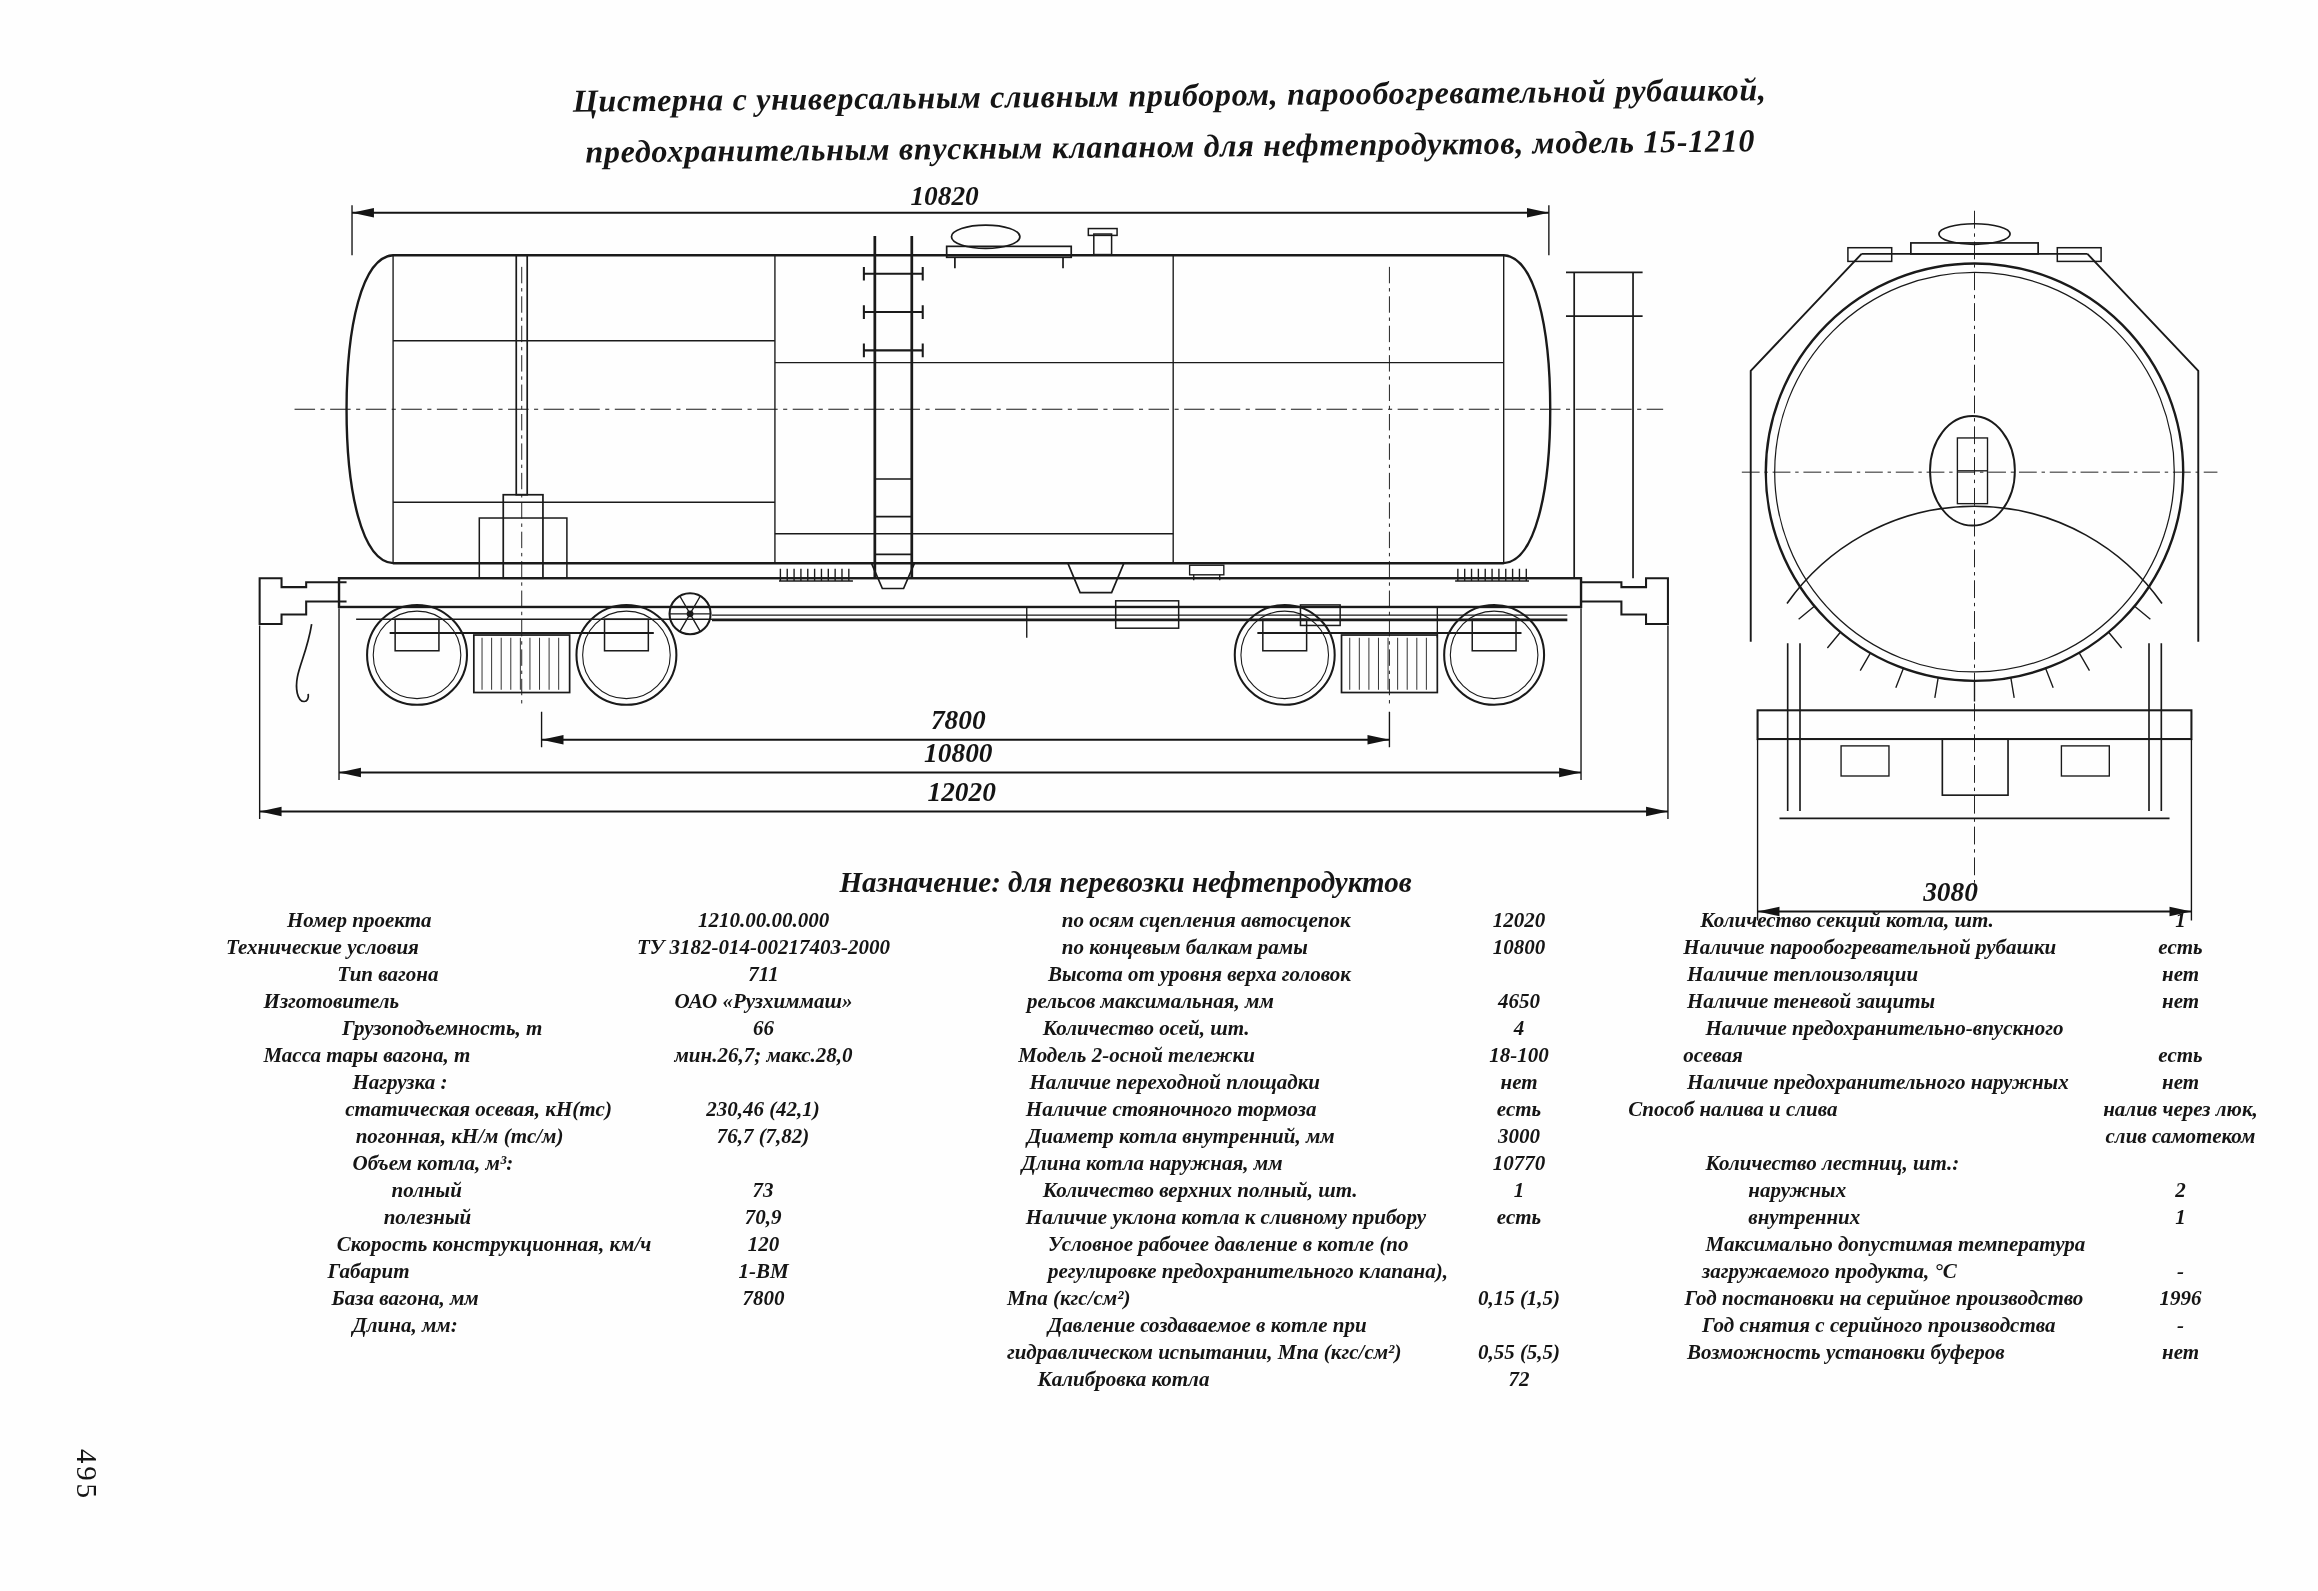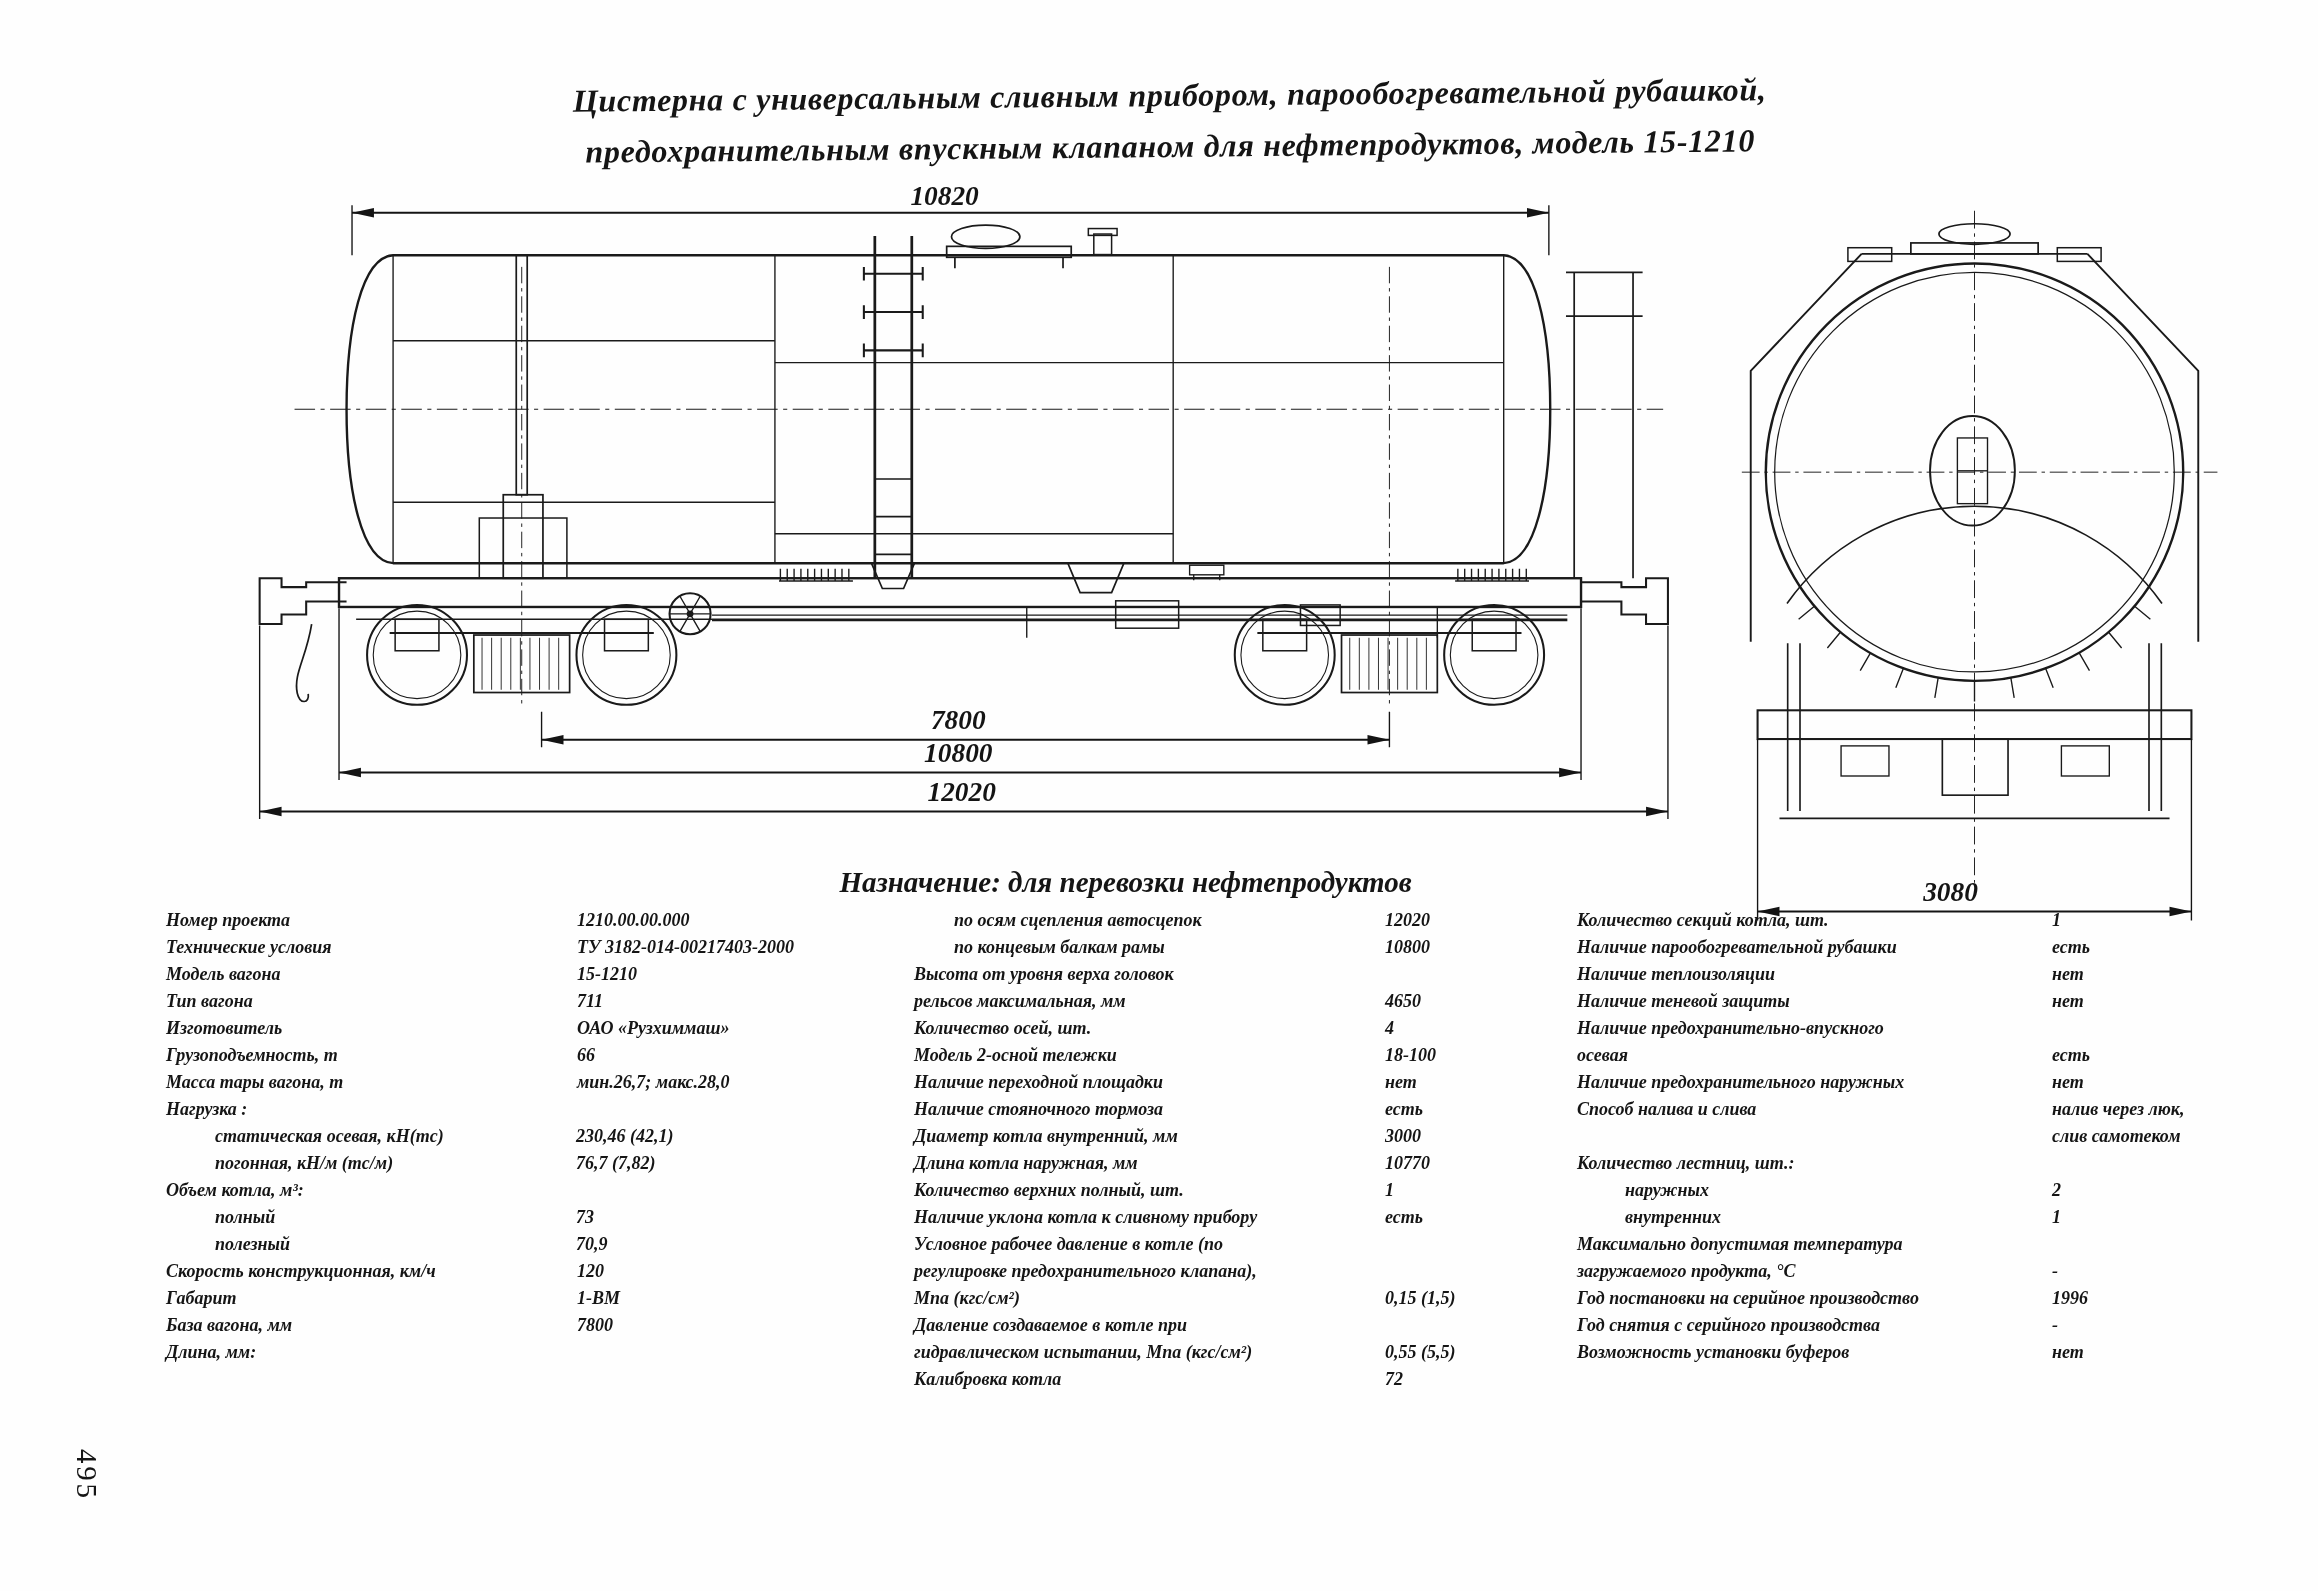--- a/index.html
+++ b/index.html
@@ -31,7 +31,7 @@
   #col3{left:1532px;width:777px;}
   .spec-row{
     display:flex;height:27px;line-height:27px;white-space:nowrap;
-    font-size:18px;font-weight:bold;font-style:italic;
+    font-size:21px;font-weight:bold;font-style:italic;justify-content:center;
   }
   .spec-row .lab{flex:0 0 auto;}
   #col1 .lab{width:411px;}

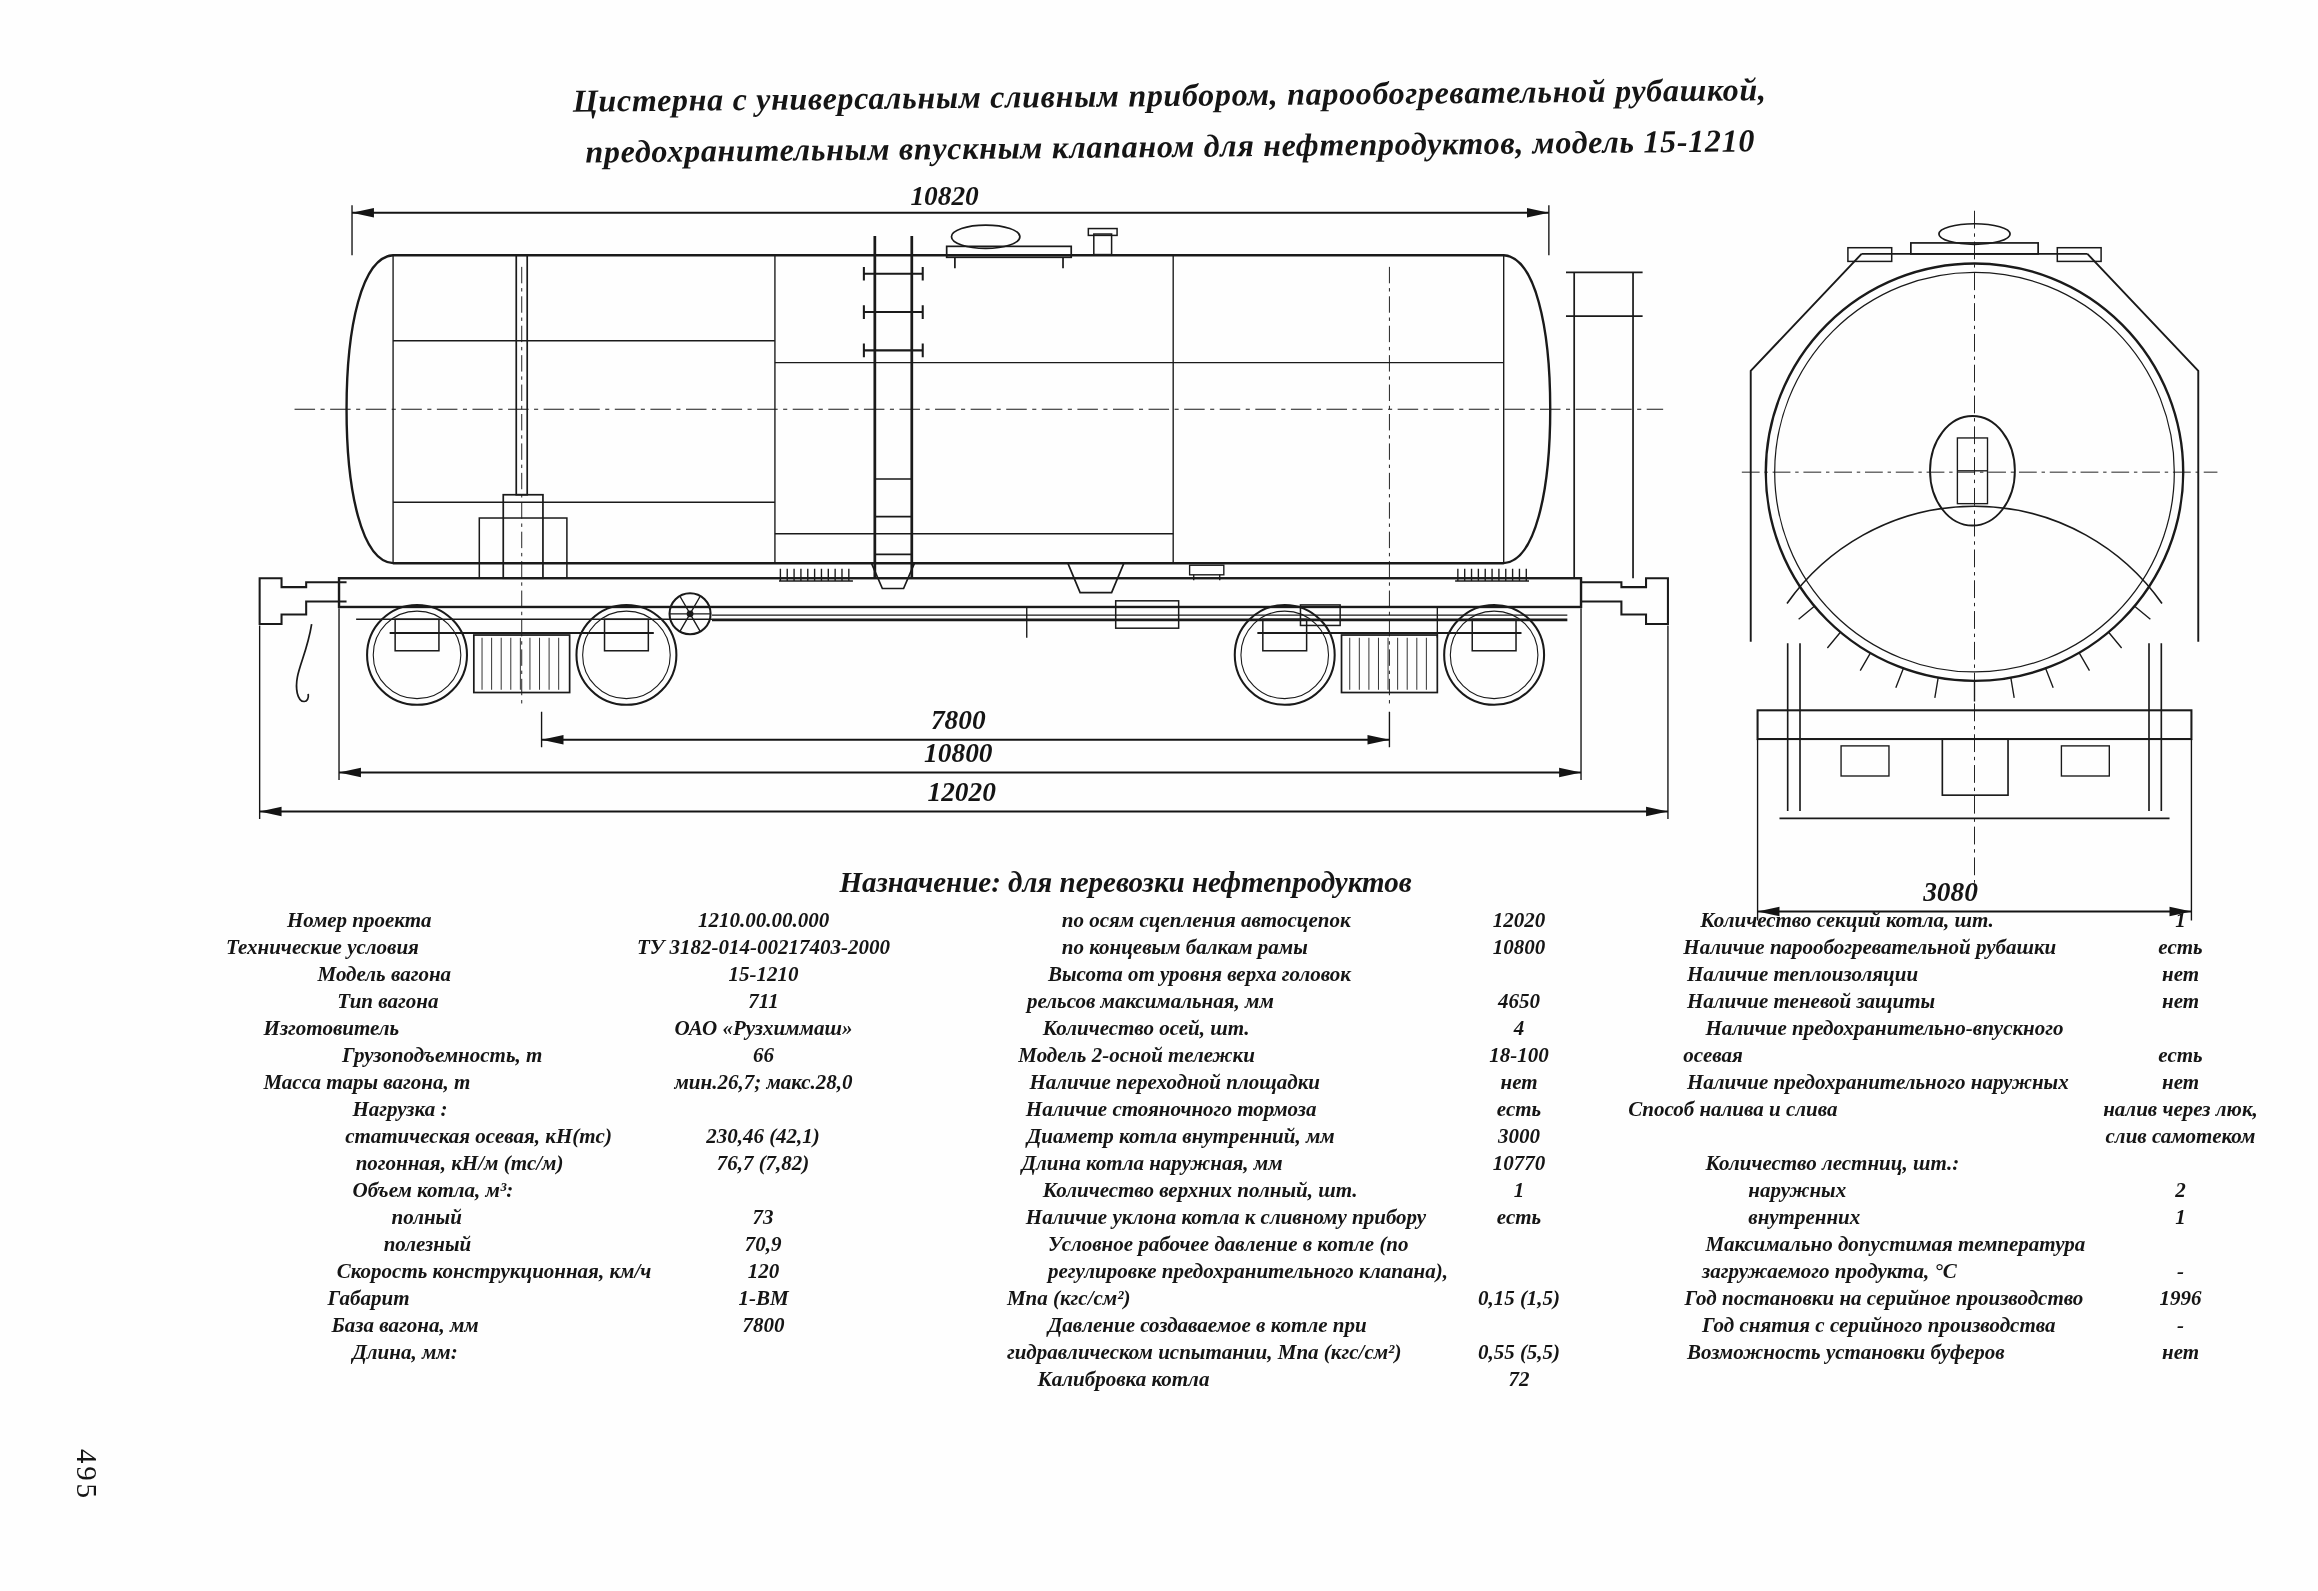--- a/index.html
+++ b/index.html
@@ -221,10 +221,6 @@
         <span class="val">ТУ 3182-014-00217403-2000</span>
       </div>
       <div class="spec-row">
-        <span class="lab">Модель вагона</span>
-        <span class="val">15-1210</span>
-      </div>
-      <div class="spec-row">
         <span class="lab">Тип вагона</span>
         <span class="val">711</span>
       </div>

